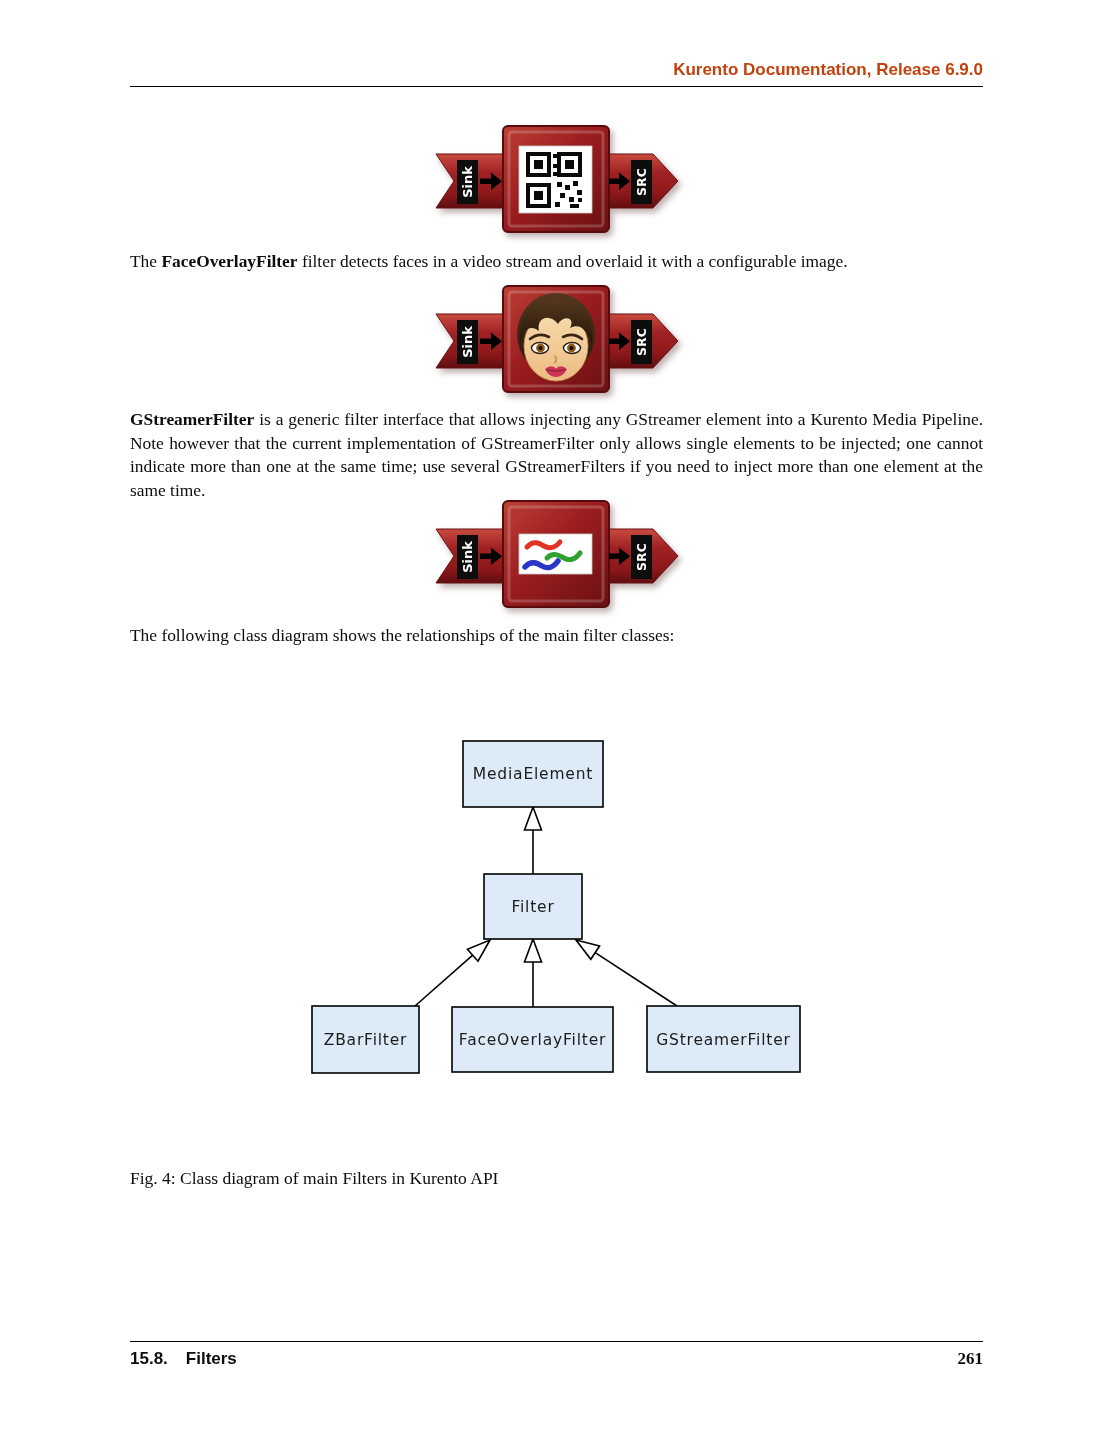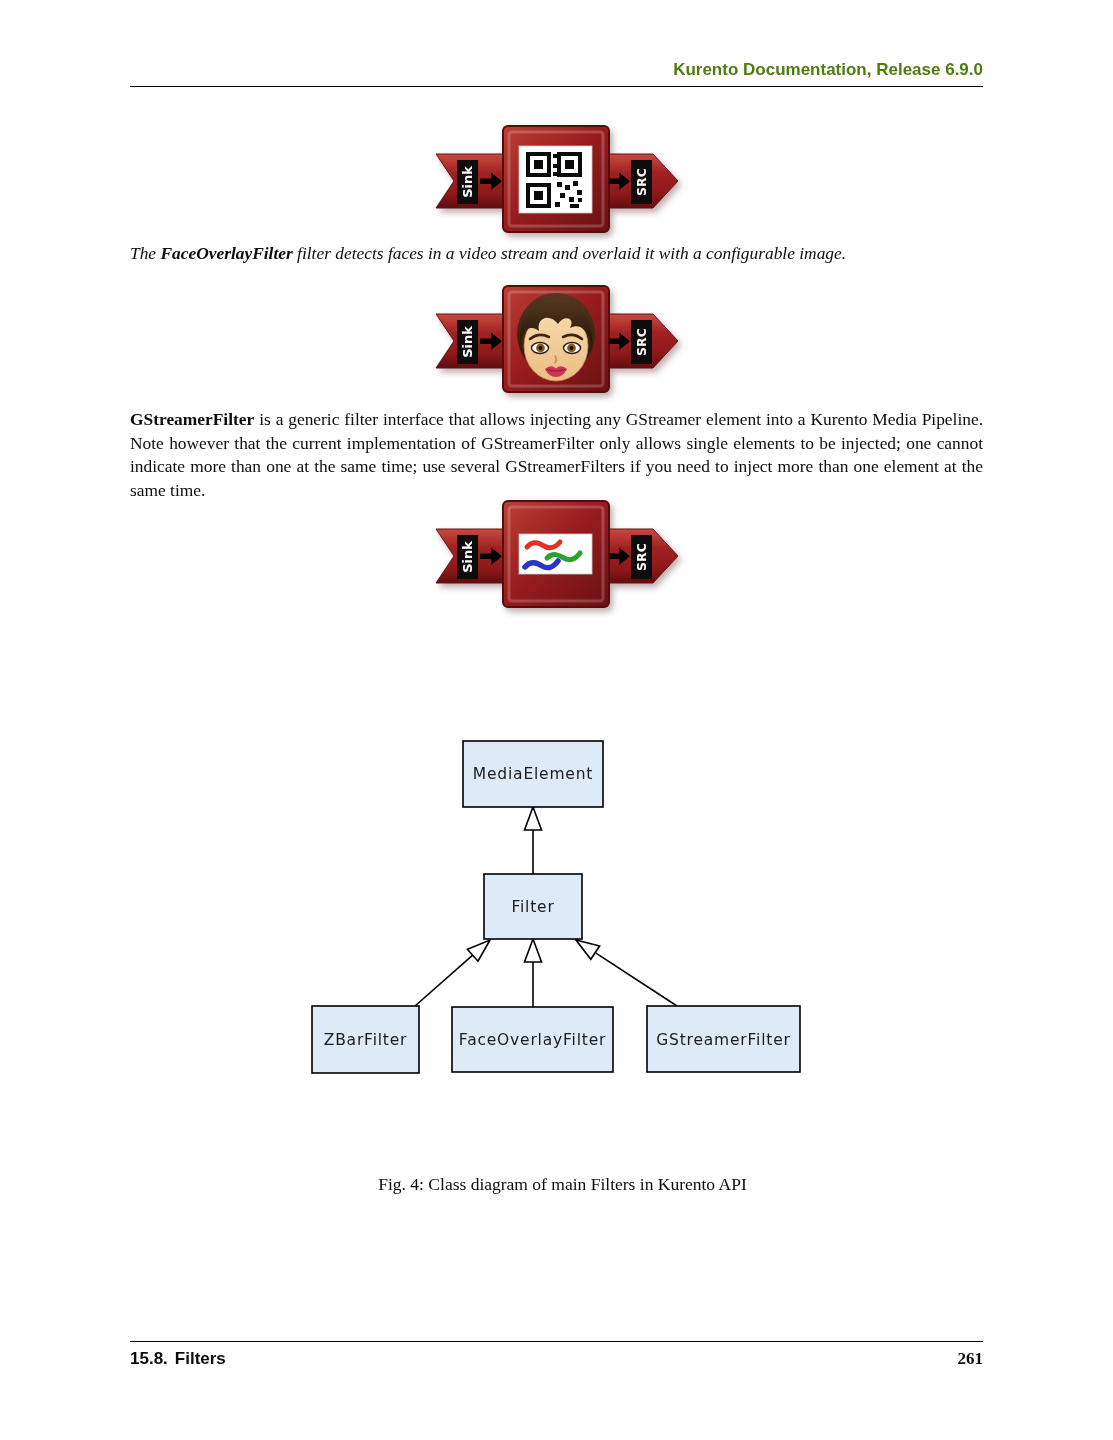--- a/index.html
+++ b/index.html
@@ -8,7 +8,7 @@
 
   
   .hdr-title{position:absolute;top:60px;right:130px;font-family:"Liberation Sans",sans-serif;
-             font-weight:bold;font-size:17px;color:#4d7c0f;}
+             font-weight:bold;font-size:17px;color:#c2410c;}
   .hdr-rule{position:absolute;top:86px;left:130px;right:130px;border-top:1.5px solid #000;}
   .ftr-rule{position:absolute;top:1341px;left:130px;right:130px;border-top:1.5px solid #000;}
   .ftr-left{position:absolute;top:1349px;left:130px;font-family:"Liberation Sans",sans-serif;

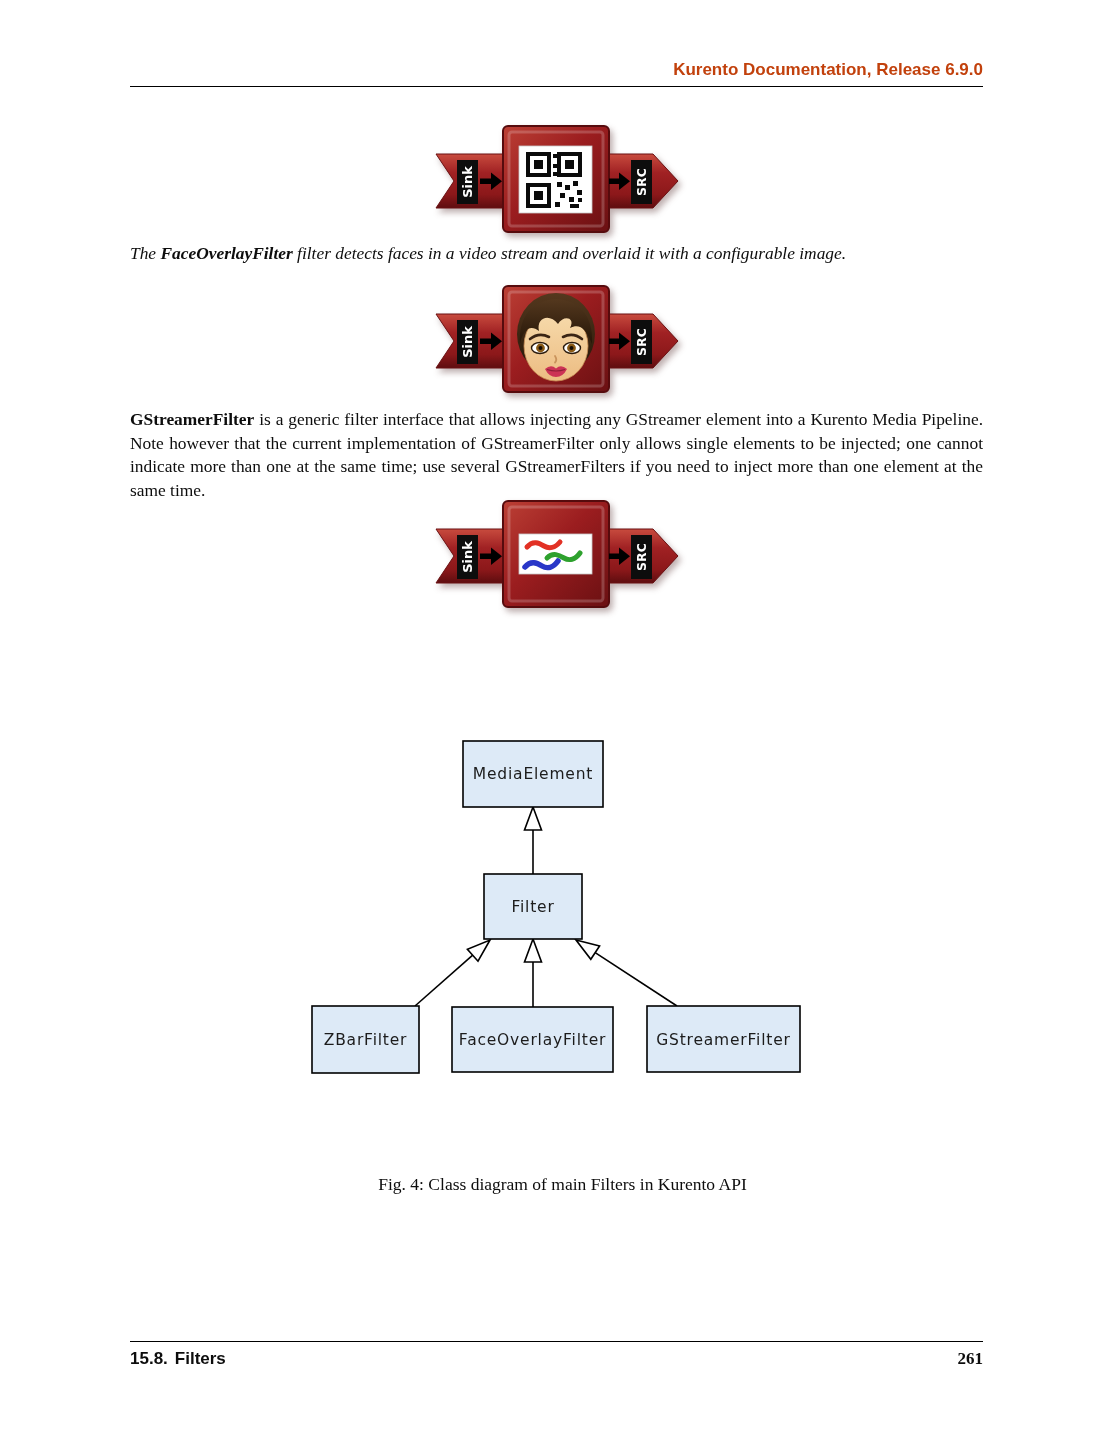--- a/index.html
+++ b/index.html
@@ -112,7 +112,7 @@
     <text class="ribbon-label" transform="translate(212.5,58) rotate(-90)" text-anchor="middle" font-size="12.5">SRC</text>
   </svg>
 
-  <p class="para" style="top:242px;font-style:italic;"><span>The </span><b>FaceOverlayFilter</b><span> filter detects faces in a video stream and overlaid it with a configurable image.</span></p>
+  <p class="para" style="top:250px;"><span>The </span><b>FaceOverlayFilter</b><span> filter detects faces in a video stream and overlaid it with a configurable image.</span></p>
 
   <svg id="fig-face" class="felement" width="250" height="114" viewBox="0 0 250 114">
     <polygon points="3,30 70,30 70,84 3,84 21,57" fill="url(#ribGrad)" stroke="#6a1012" stroke-width="1"></polygon>

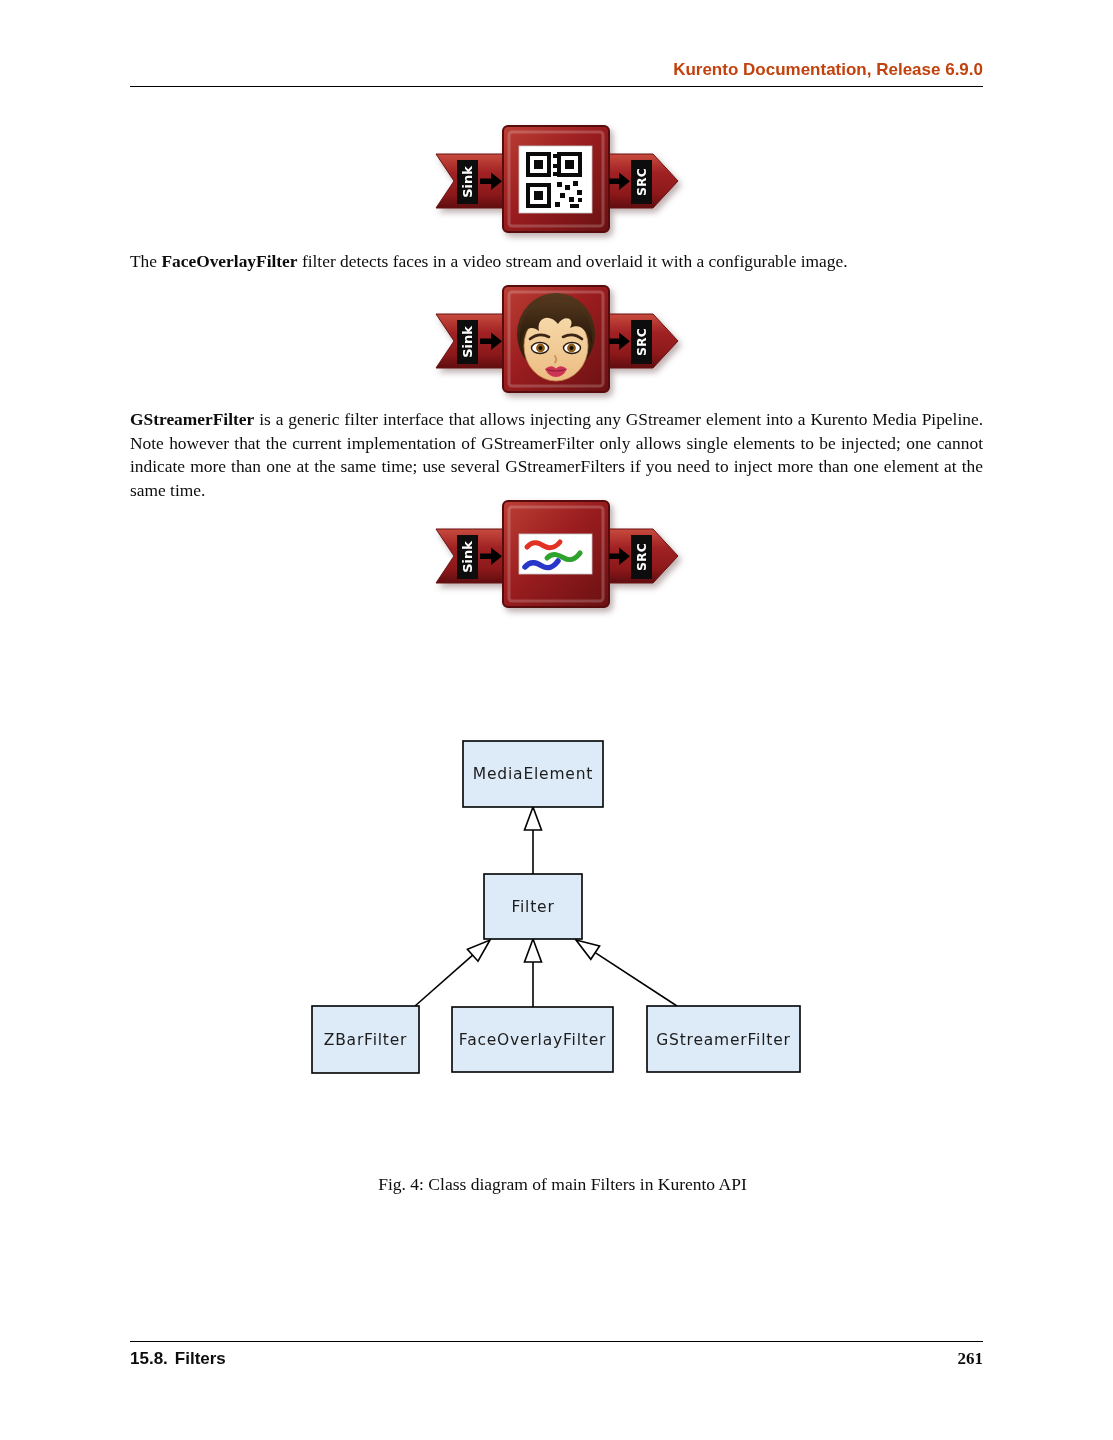--- a/index.html
+++ b/index.html
@@ -178,6 +178,7 @@
     <text class="ribbon-label" transform="translate(212.5,58) rotate(-90)" text-anchor="middle" font-size="12.5">SRC</text>
   </svg>
 
+  <p class="para" style="top:624px;">The following class diagram shows the relationships of the main filter classes:</p>
 
   <svg class="classdiagram" width="500" height="342" viewBox="0 0 500 342">
 

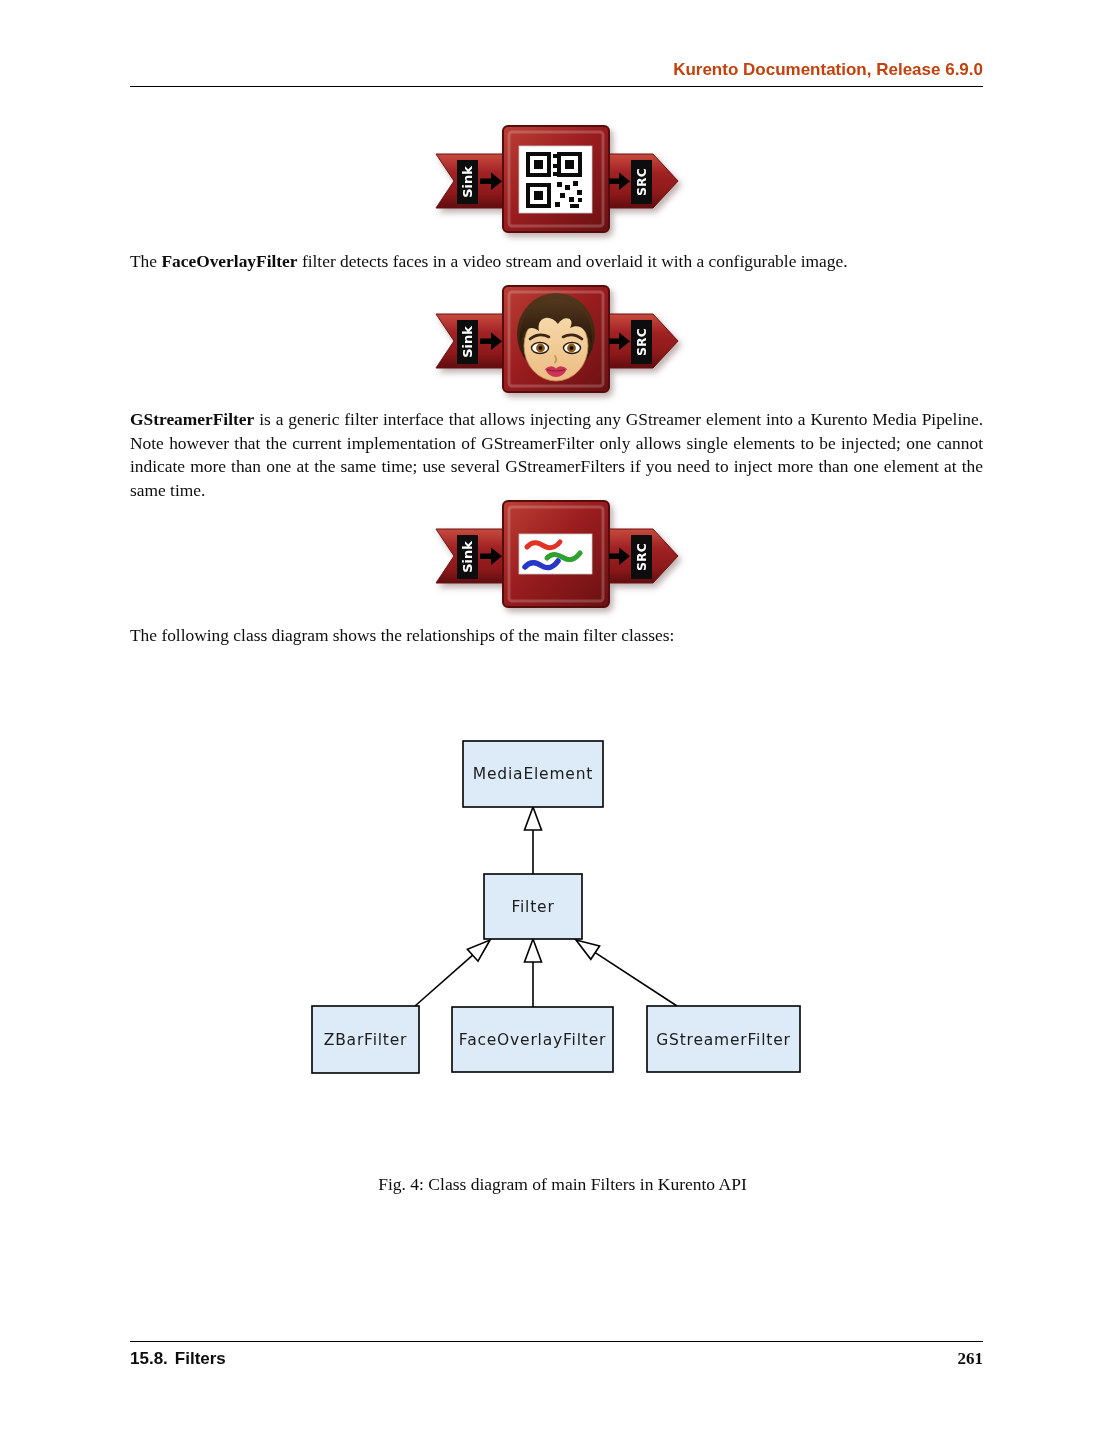--- a/index.html
+++ b/index.html
@@ -28,7 +28,7 @@
   #fig-face{top:284px;}
   #fig-gst{top:499px;}
   .classdiagram{position:absolute;left:305px;top:738px;}
-  .caption{position:absolute;left:130px;width:853px;top:1168px;margin:6px;text-align:center;
+  .caption{position:absolute;left:130px;width:853px;top:1168px;margin:0;text-align:left;
            font-size:17.5px;}
 
   .ribbon-label{font-family:"DejaVu Sans",sans-serif;font-weight:bold;fill:#ffffff;}

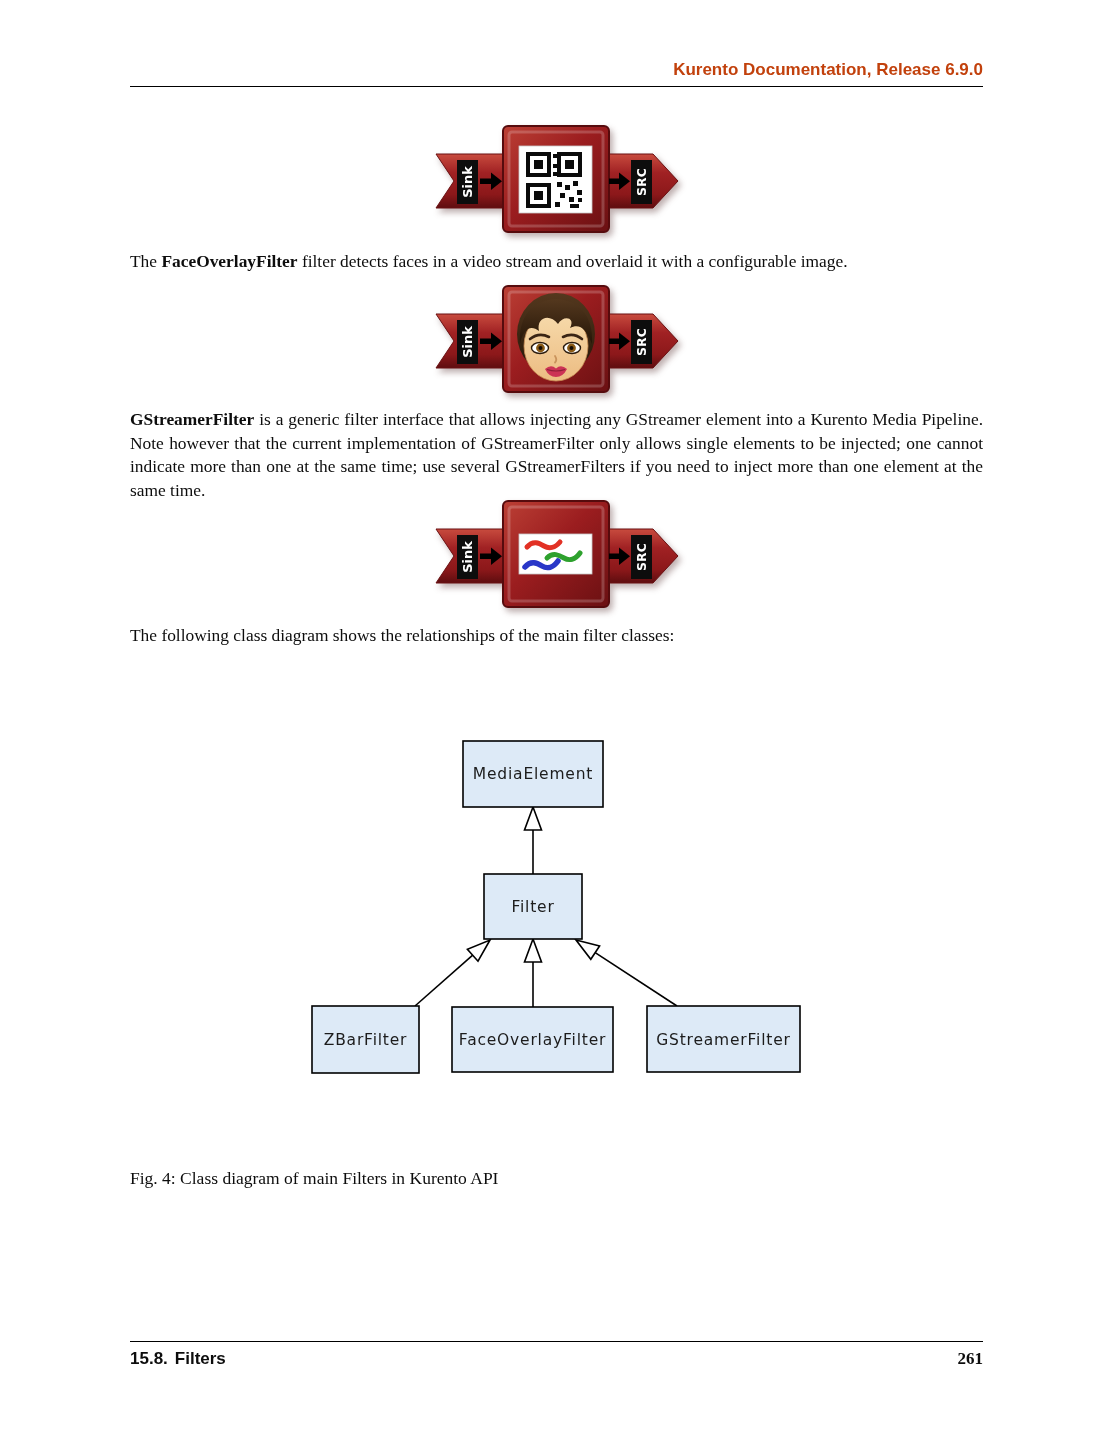--- a/index.html
+++ b/index.html
@@ -13,7 +13,7 @@
   .ftr-rule{position:absolute;top:1341px;left:130px;right:130px;border-top:1.5px solid #000;}
   .ftr-left{position:absolute;top:1349px;left:130px;font-family:"Liberation Sans",sans-serif;
             font-weight:bold;font-size:17px;}
-  .ftr-left .sec-title{margin-left:7px;}
+  .ftr-left .sec-title{margin-left:18px;}
   .ftr-right{position:absolute;top:1349px;right:130px;font-family:Liberation Serif, serif;
              font-weight:bold;font-size:17px;}
 

